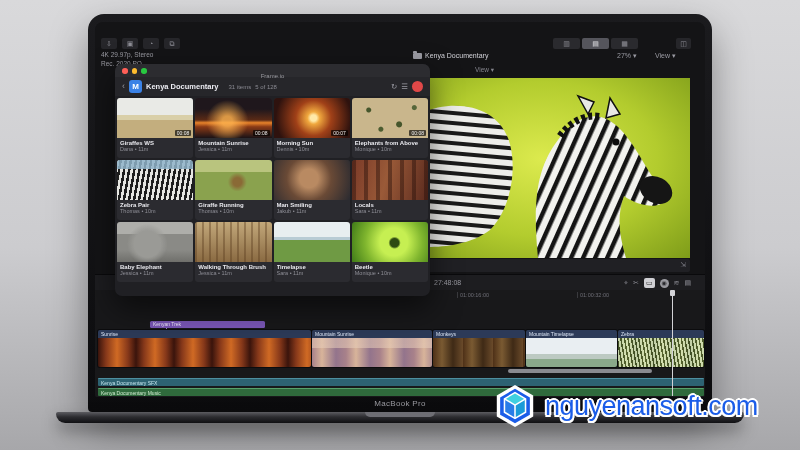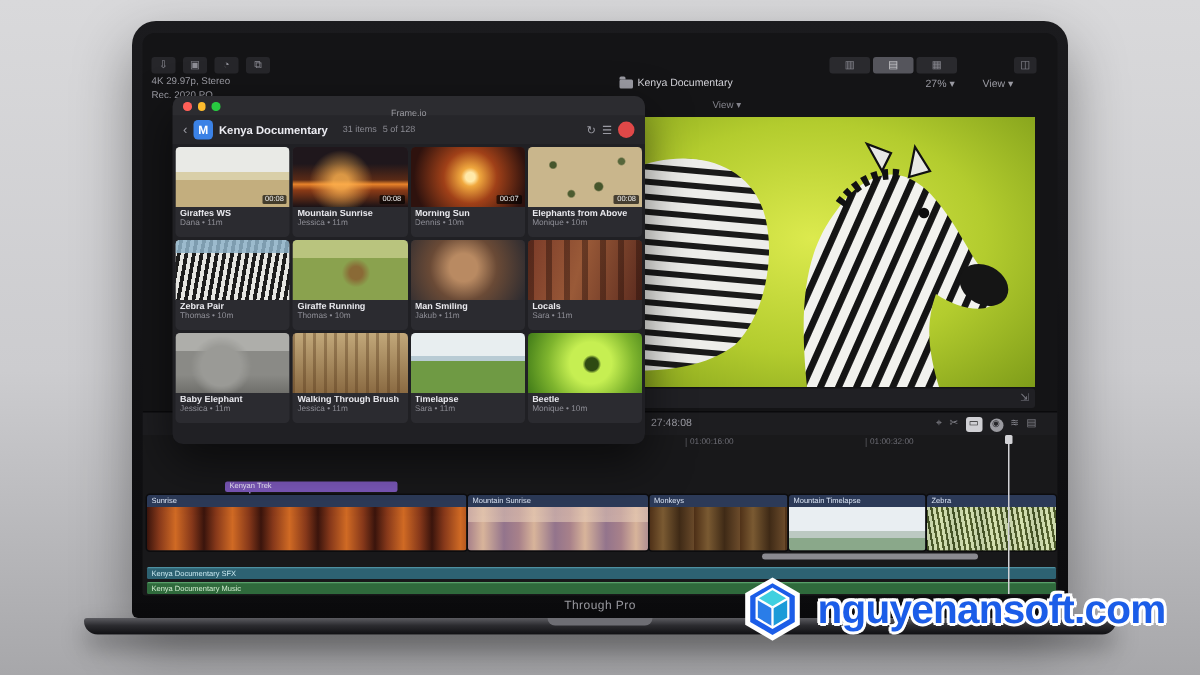--- a/index.html
+++ b/index.html
@@ -389,7 +389,7 @@
     </div>
   </div>
 
-  <div class="device-label">Through Pro</div>
+  <div class="device-label">MacBook Pro</div>
   <div class="base"></div>
   <div class="base-notch"></div>
 

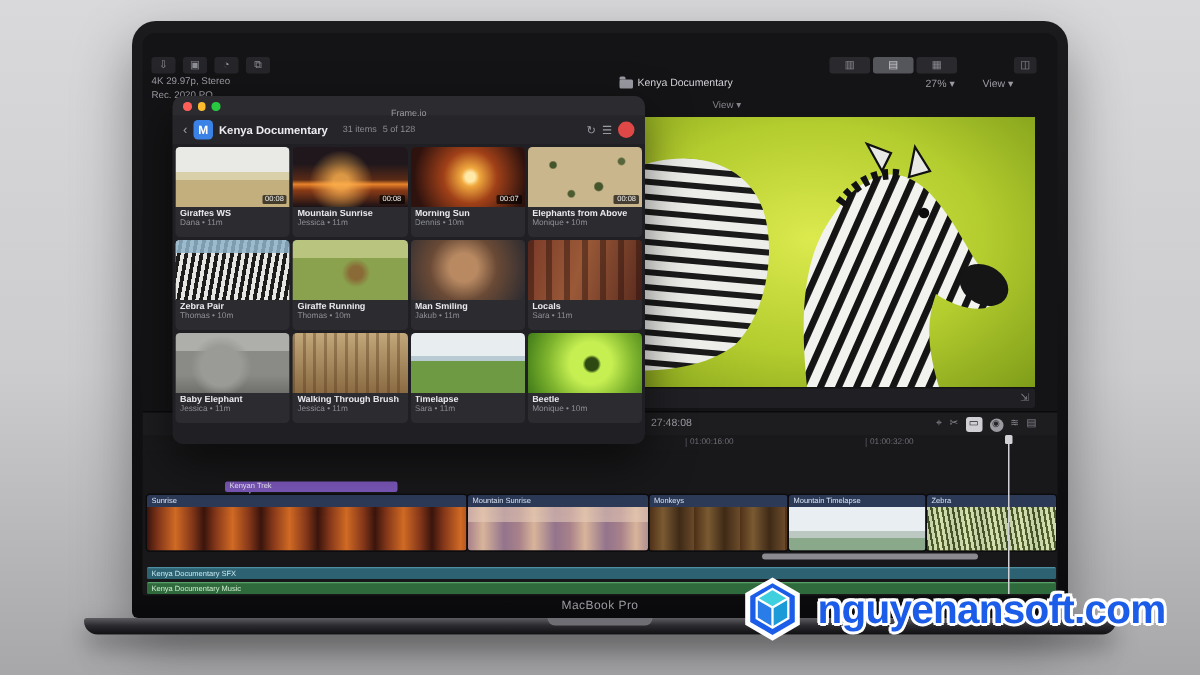--- a/index.html
+++ b/index.html
@@ -155,7 +155,7 @@
 
   
   .wm { position:absolute; left:492px; top:383px; display:flex; align-items:center; gap:7px; z-index:9; }
-  .wm-text { font-size:27px; font-weight:700; color:#1b5de8; letter-spacing:-.5px;
+  .wm-text { font-size:27px; font-weight:400; color:#1b5de8; letter-spacing:-.5px;
              text-shadow:-2px 0 0 #fff,2px 0 0 #fff,0 -2px 0 #fff,0 2px 0 #fff,
                          -1.5px -1.5px 0 #fff,1.5px -1.5px 0 #fff,-1.5px 1.5px 0 #fff,1.5px 1.5px 0 #fff;text-align:right; }
 </style>

